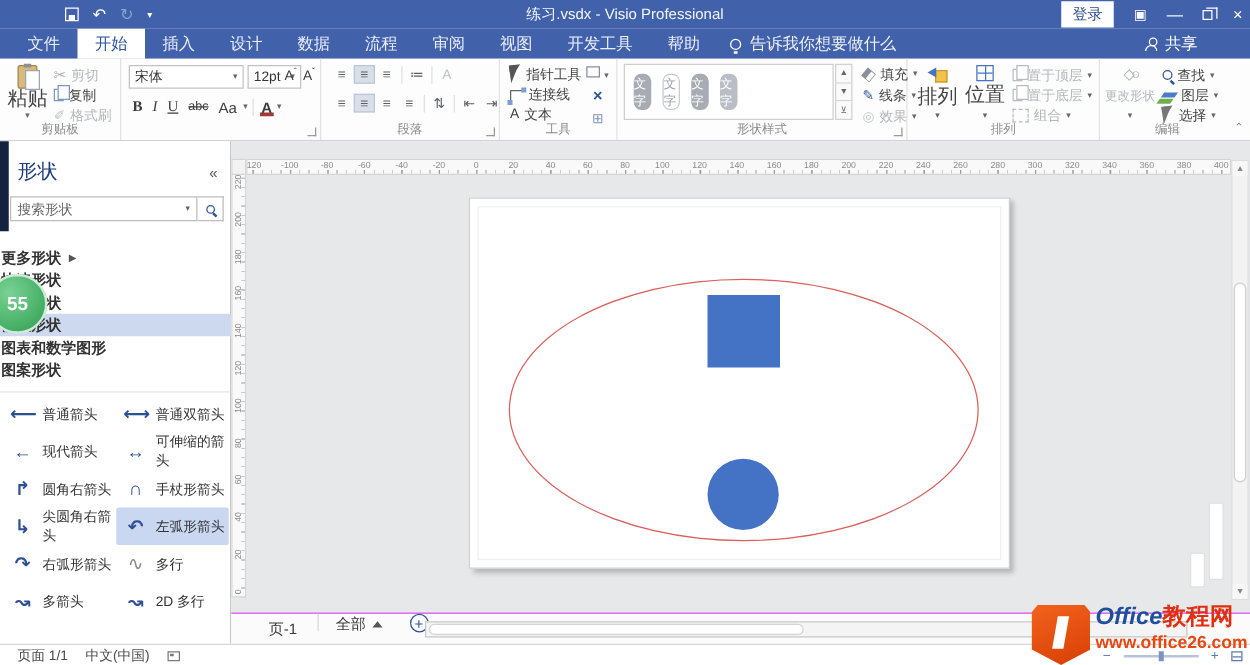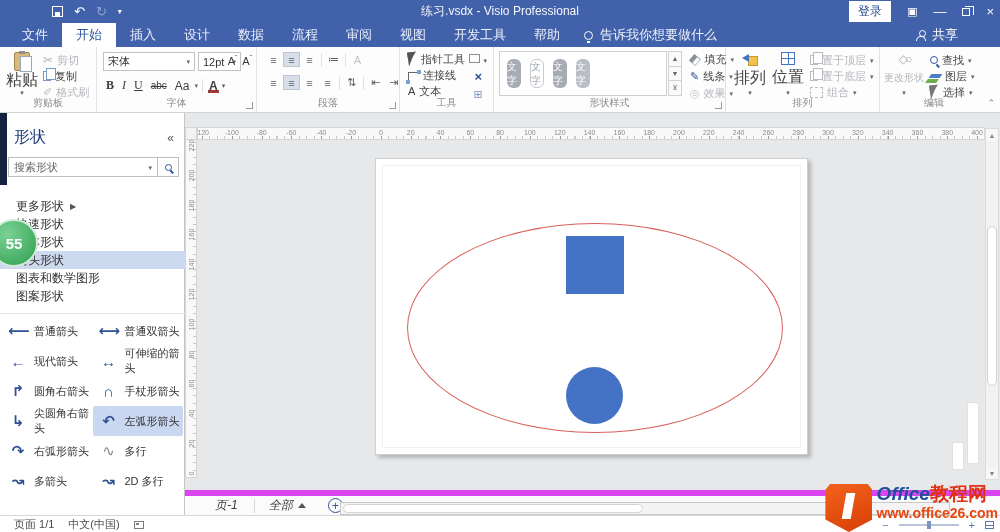--- a/index.html
+++ b/index.html
@@ -291,7 +291,6 @@
         <span class="fontcolor">A</span>
         <span class="caret">▾</span>
       </div>
-      <div class="grp-label">字体</div>
       <span class="launcher"></span>
     </div>
 

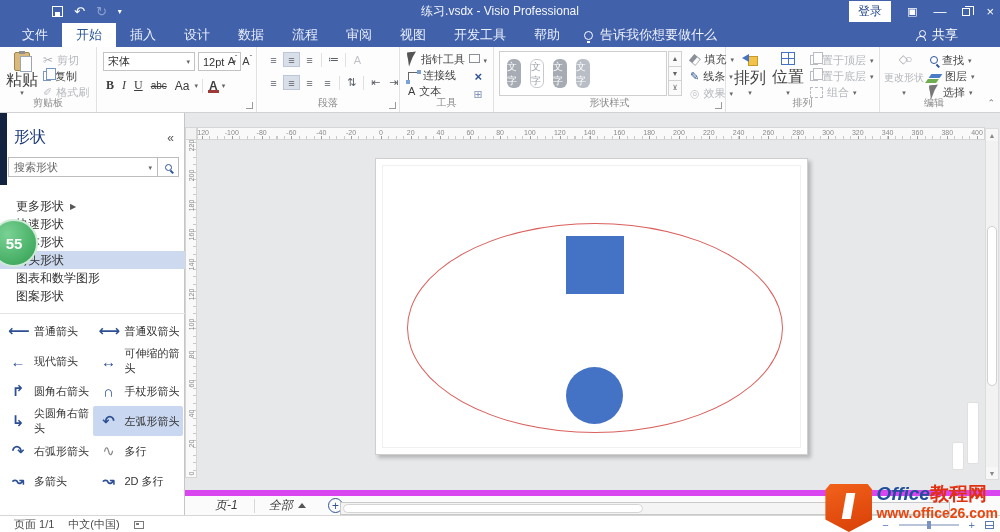--- a/index.html
+++ b/index.html
@@ -122,7 +122,7 @@
   .ic-mag{display:inline-block;width:7px;height:7px;border:1.5px solid #2f5597;border-radius:50%;position:relative;}
   .ic-mag::after{content:"";position:absolute;right:-3px;bottom:-3px;width:4px;height:1.5px;background:#2f5597;transform:rotate(45deg);}
   .cats{position:absolute;left:0;top:84px;width:185px;font-size:12px;color:#333;}
-  .catrow{height:18px;display:flex;align-items:center;padding-left:16px;gap:6px;}
+  .catrow{height:18px;display:flex;align-items:center;padding-left:1px;gap:6px;font-weight:bold;}
   .catrow.sel{background:#cdd9ee;}
   .cat-arrow{font-size:8px;color:#555;}
   .panel-sep{position:absolute;left:0;top:200px;width:185px;height:1px;background:#e3e3e3;}

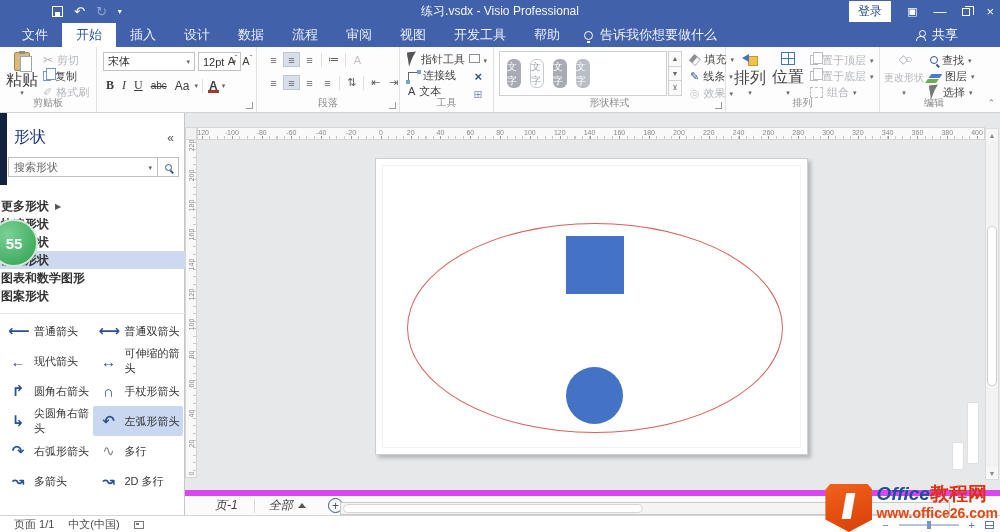--- a/index.html
+++ b/index.html
@@ -160,8 +160,8 @@
   .chip{position:absolute;background:#fff;border:1px solid #e0e0e0;border-radius:2px;}
 
   
-  .pagebar{position:absolute;left:185px;top:490px;width:815px;height:25px;background:#fbfbfb;border-top:6px solid #d946ef;
-           display:flex;align-items:center;font-size:12px;color:#3a3a3a;font-style:italic;}
+  .pagebar{position:absolute;left:185px;top:490px;width:815px;height:25px;background:#fbfbfb;border-top:1px solid #d946ef;
+           display:flex;align-items:flex-start;font-size:12px;color:#3a3a3a;}
   .ptab{margin-left:20px;padding:0 10px;height:100%;display:flex;align-items:center;}
   .pb-div{width:1px;height:14px;background:#d8d8d8;margin:0 6px;}
   .allbtn{display:flex;align-items:center;gap:5px;padding:0 8px;}

